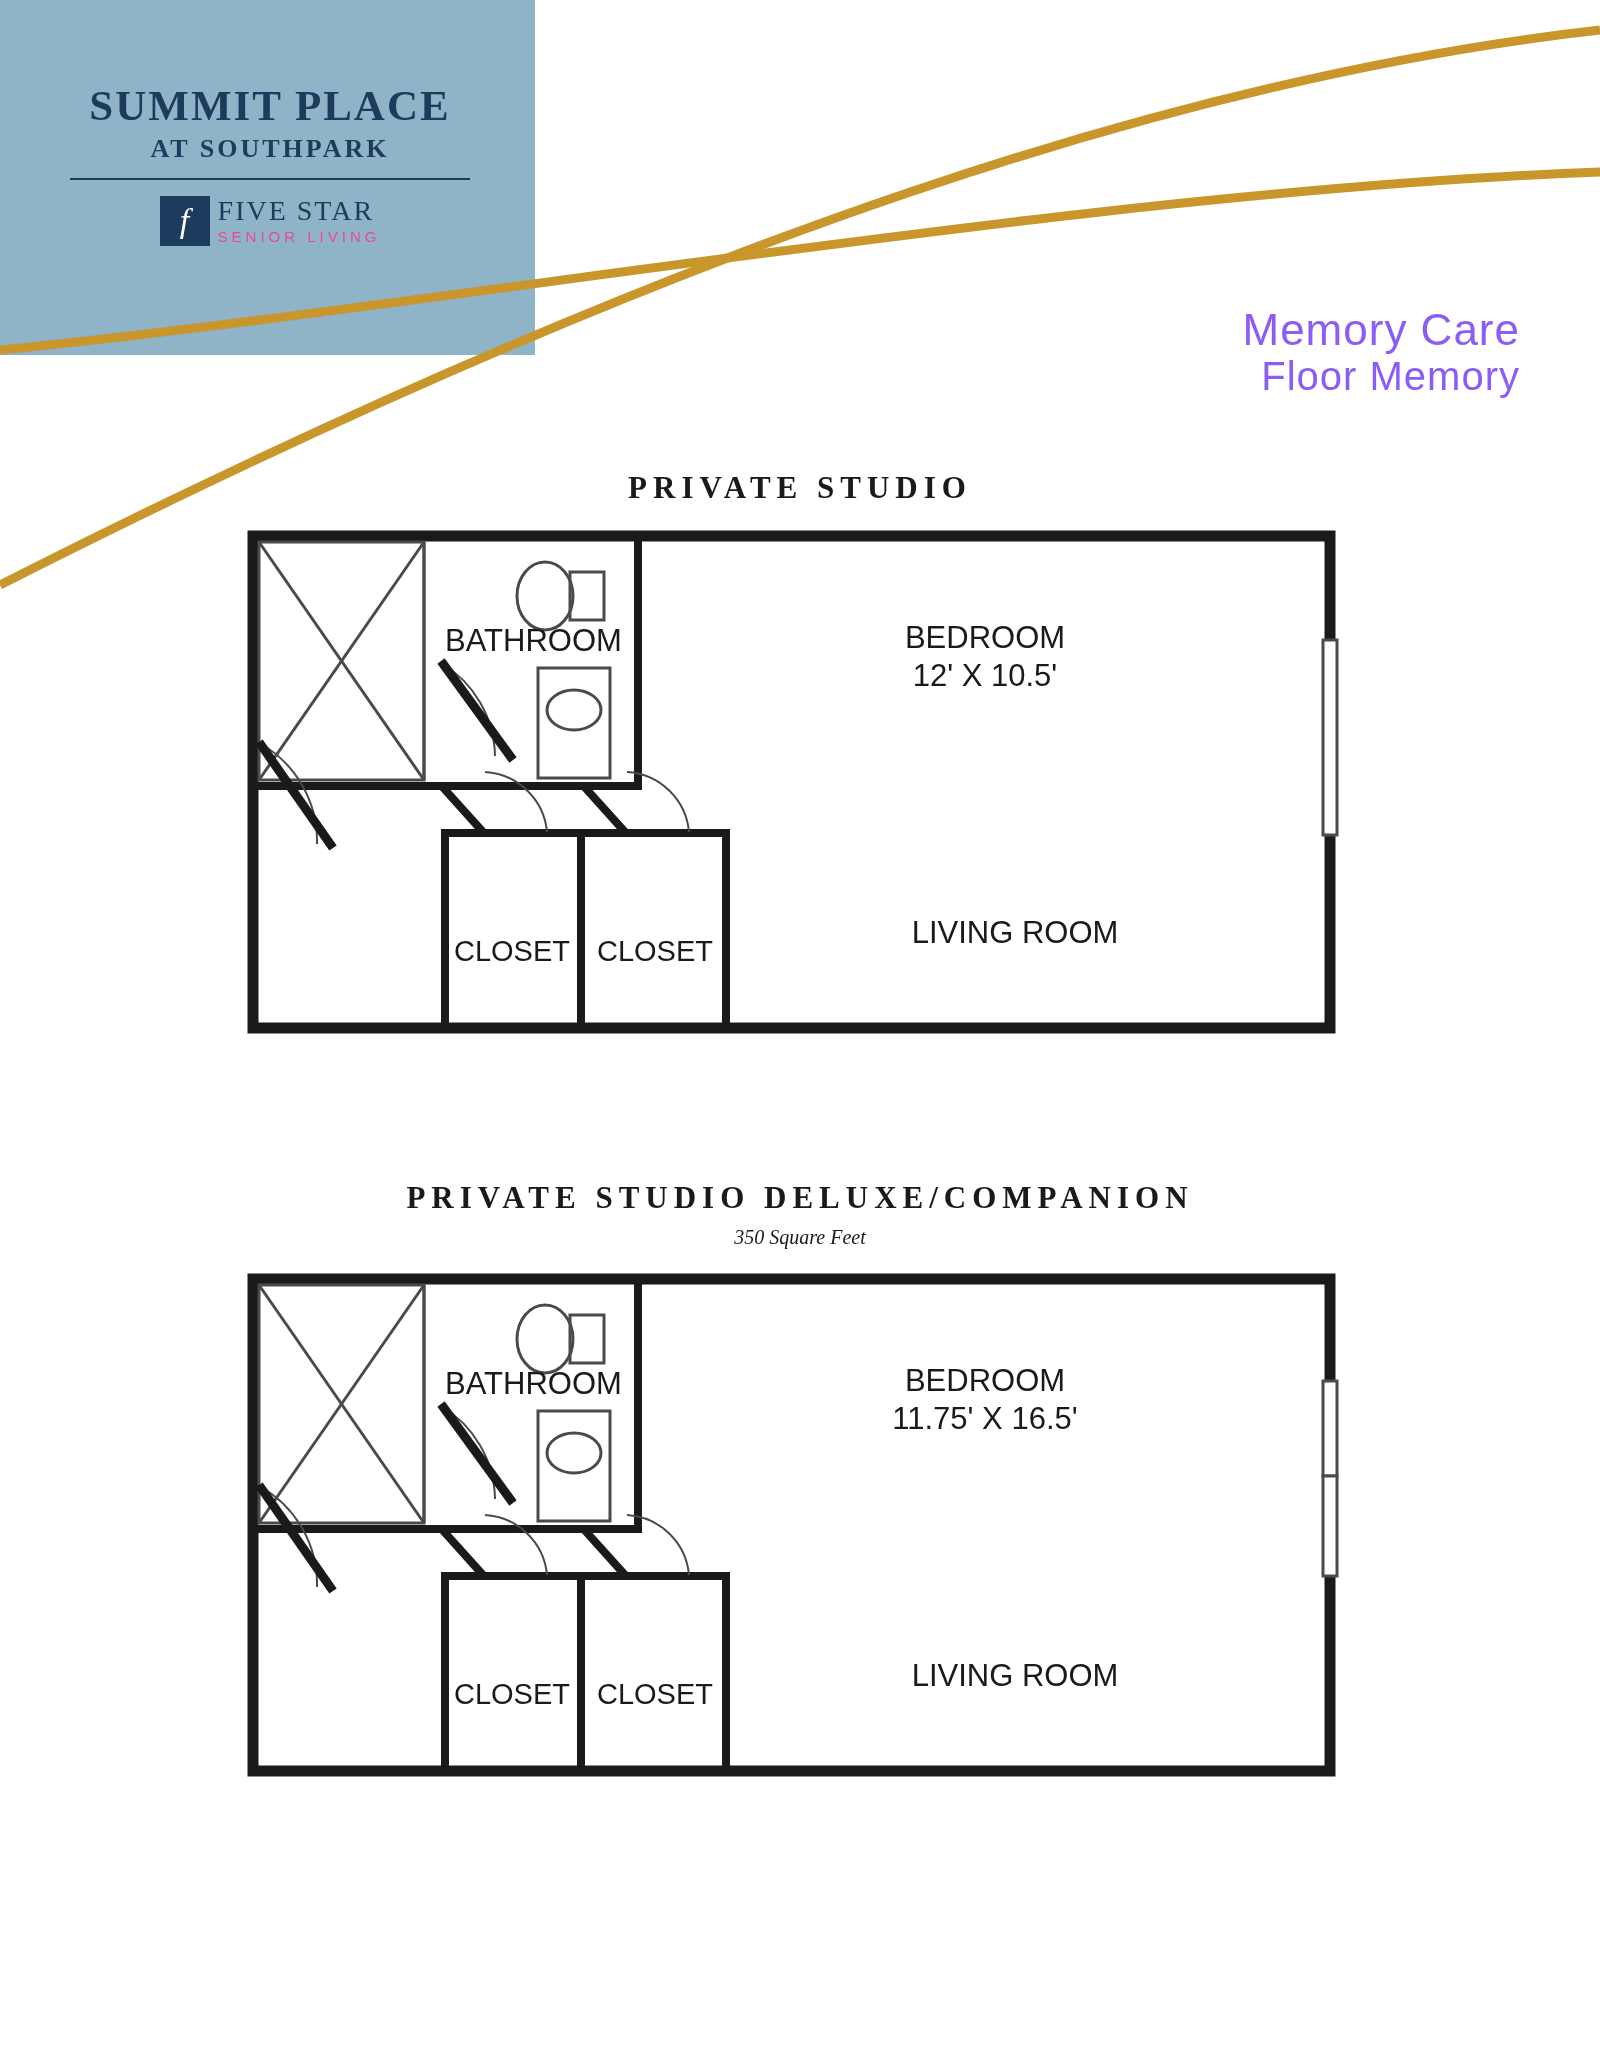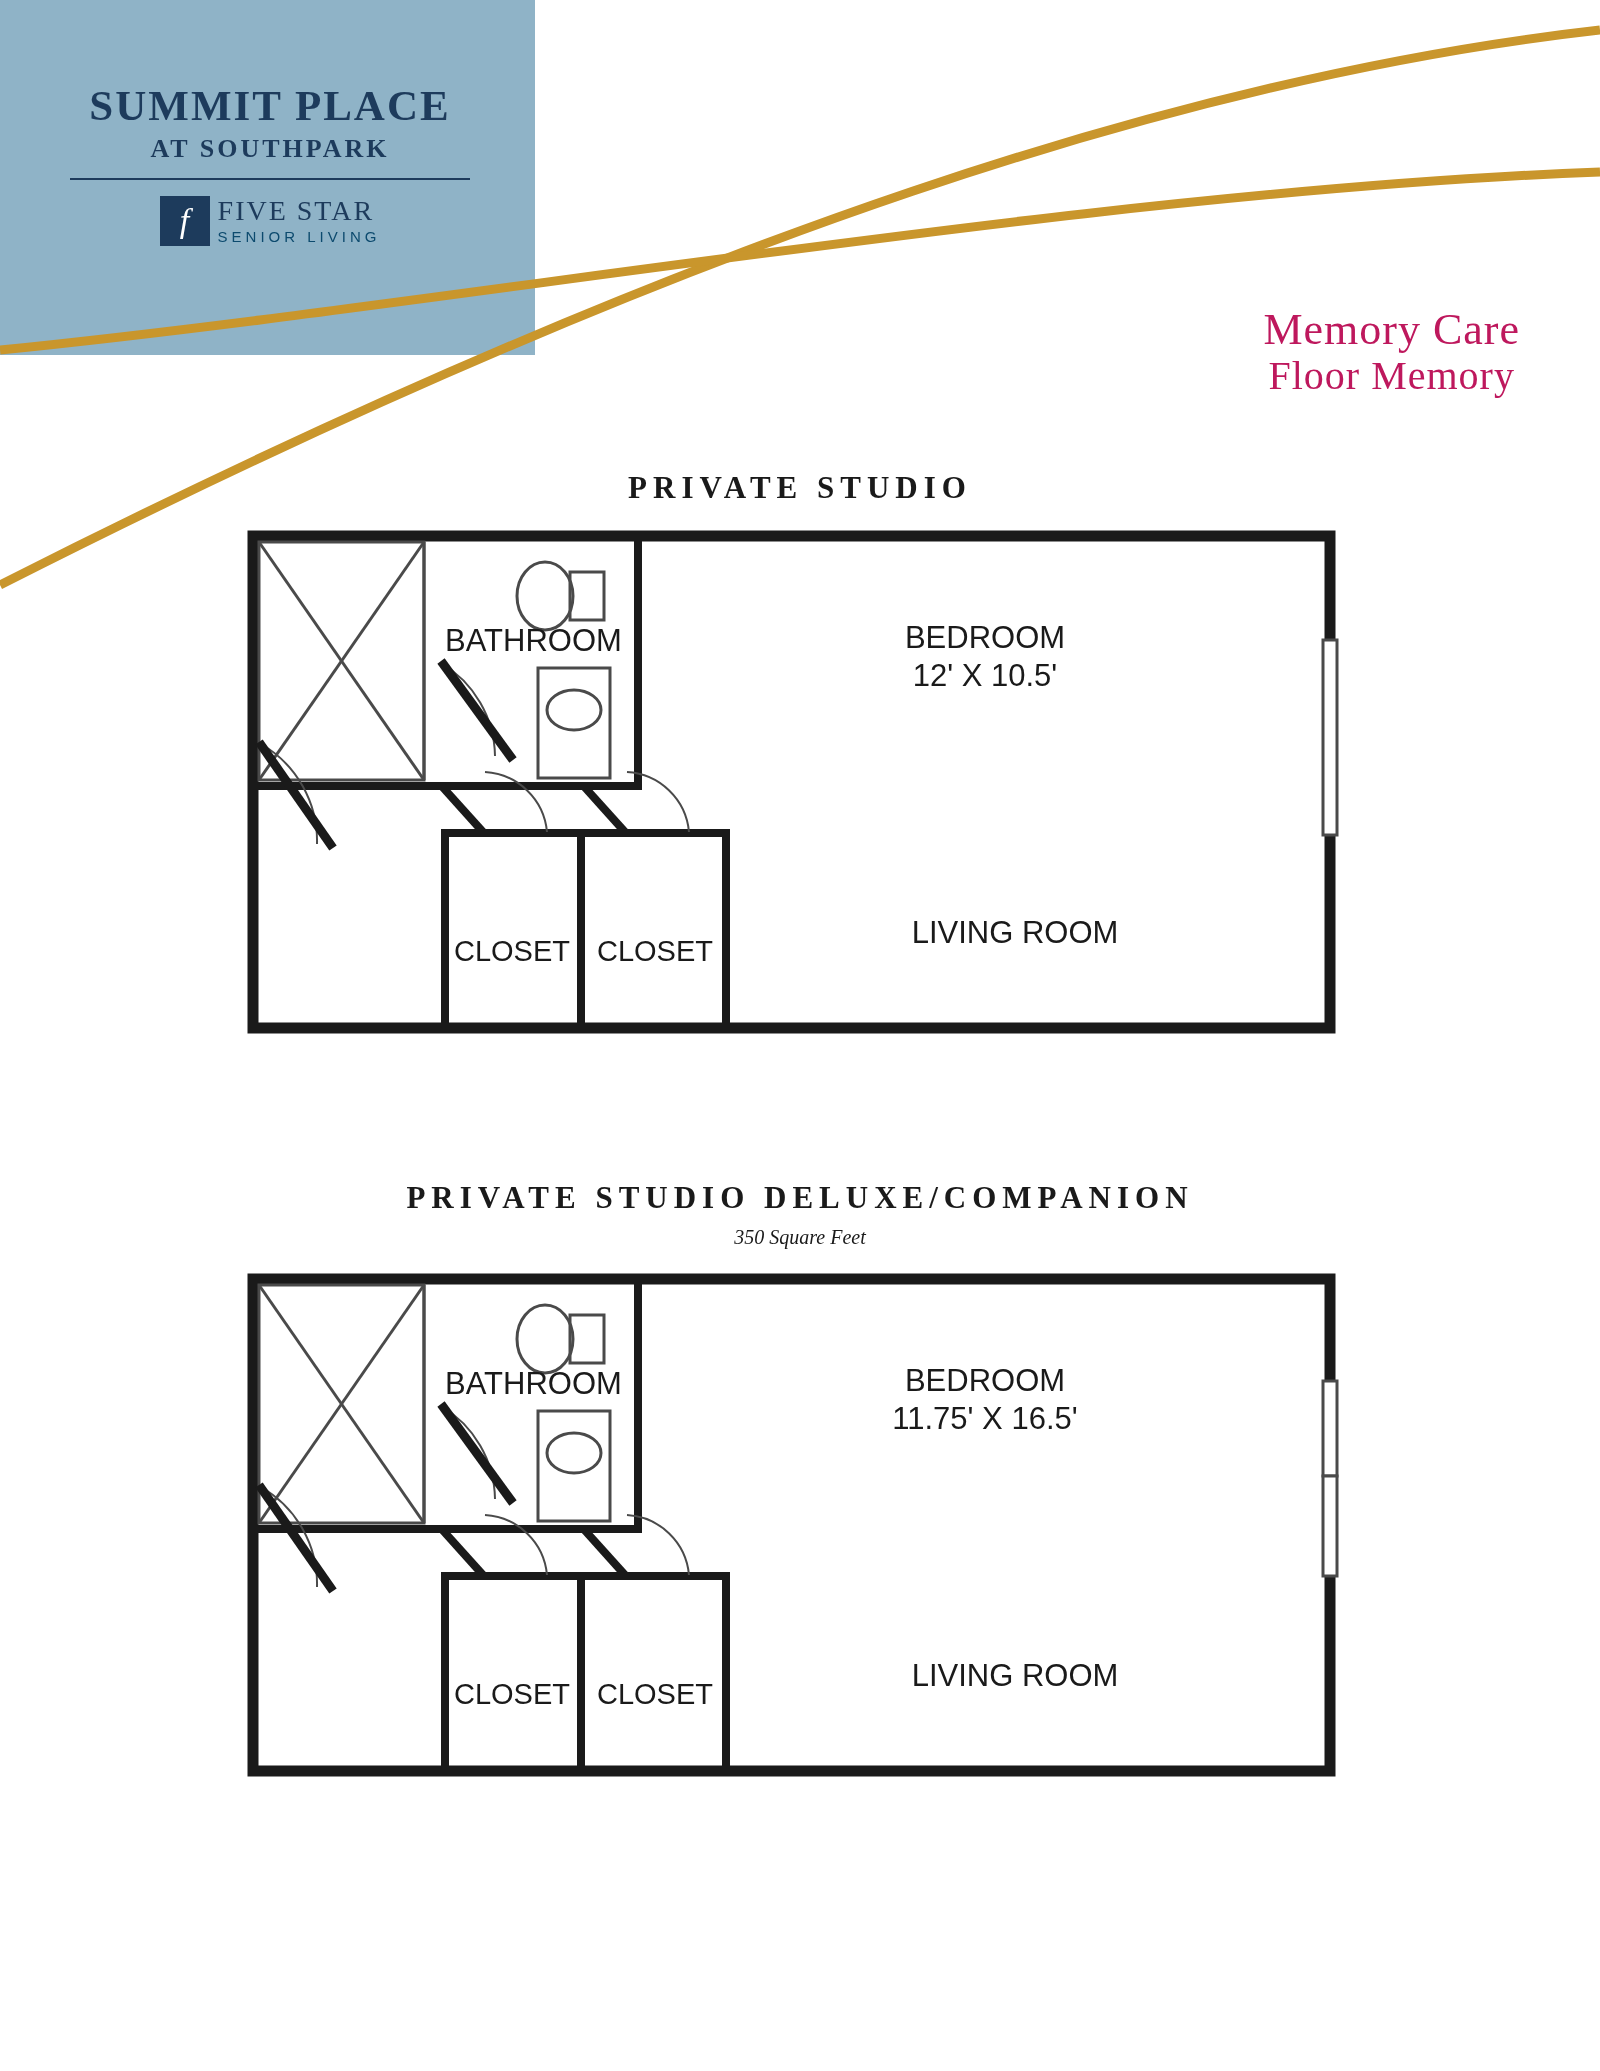--- a/index.html
+++ b/index.html
@@ -87,7 +87,7 @@
     font-family: "Liberation Sans", sans-serif;
     font-size: 15px;
     letter-spacing: 4px;
-    color: #0c4a6e;
+    color: #ec4899;
     margin-top: 3px;
   }
 

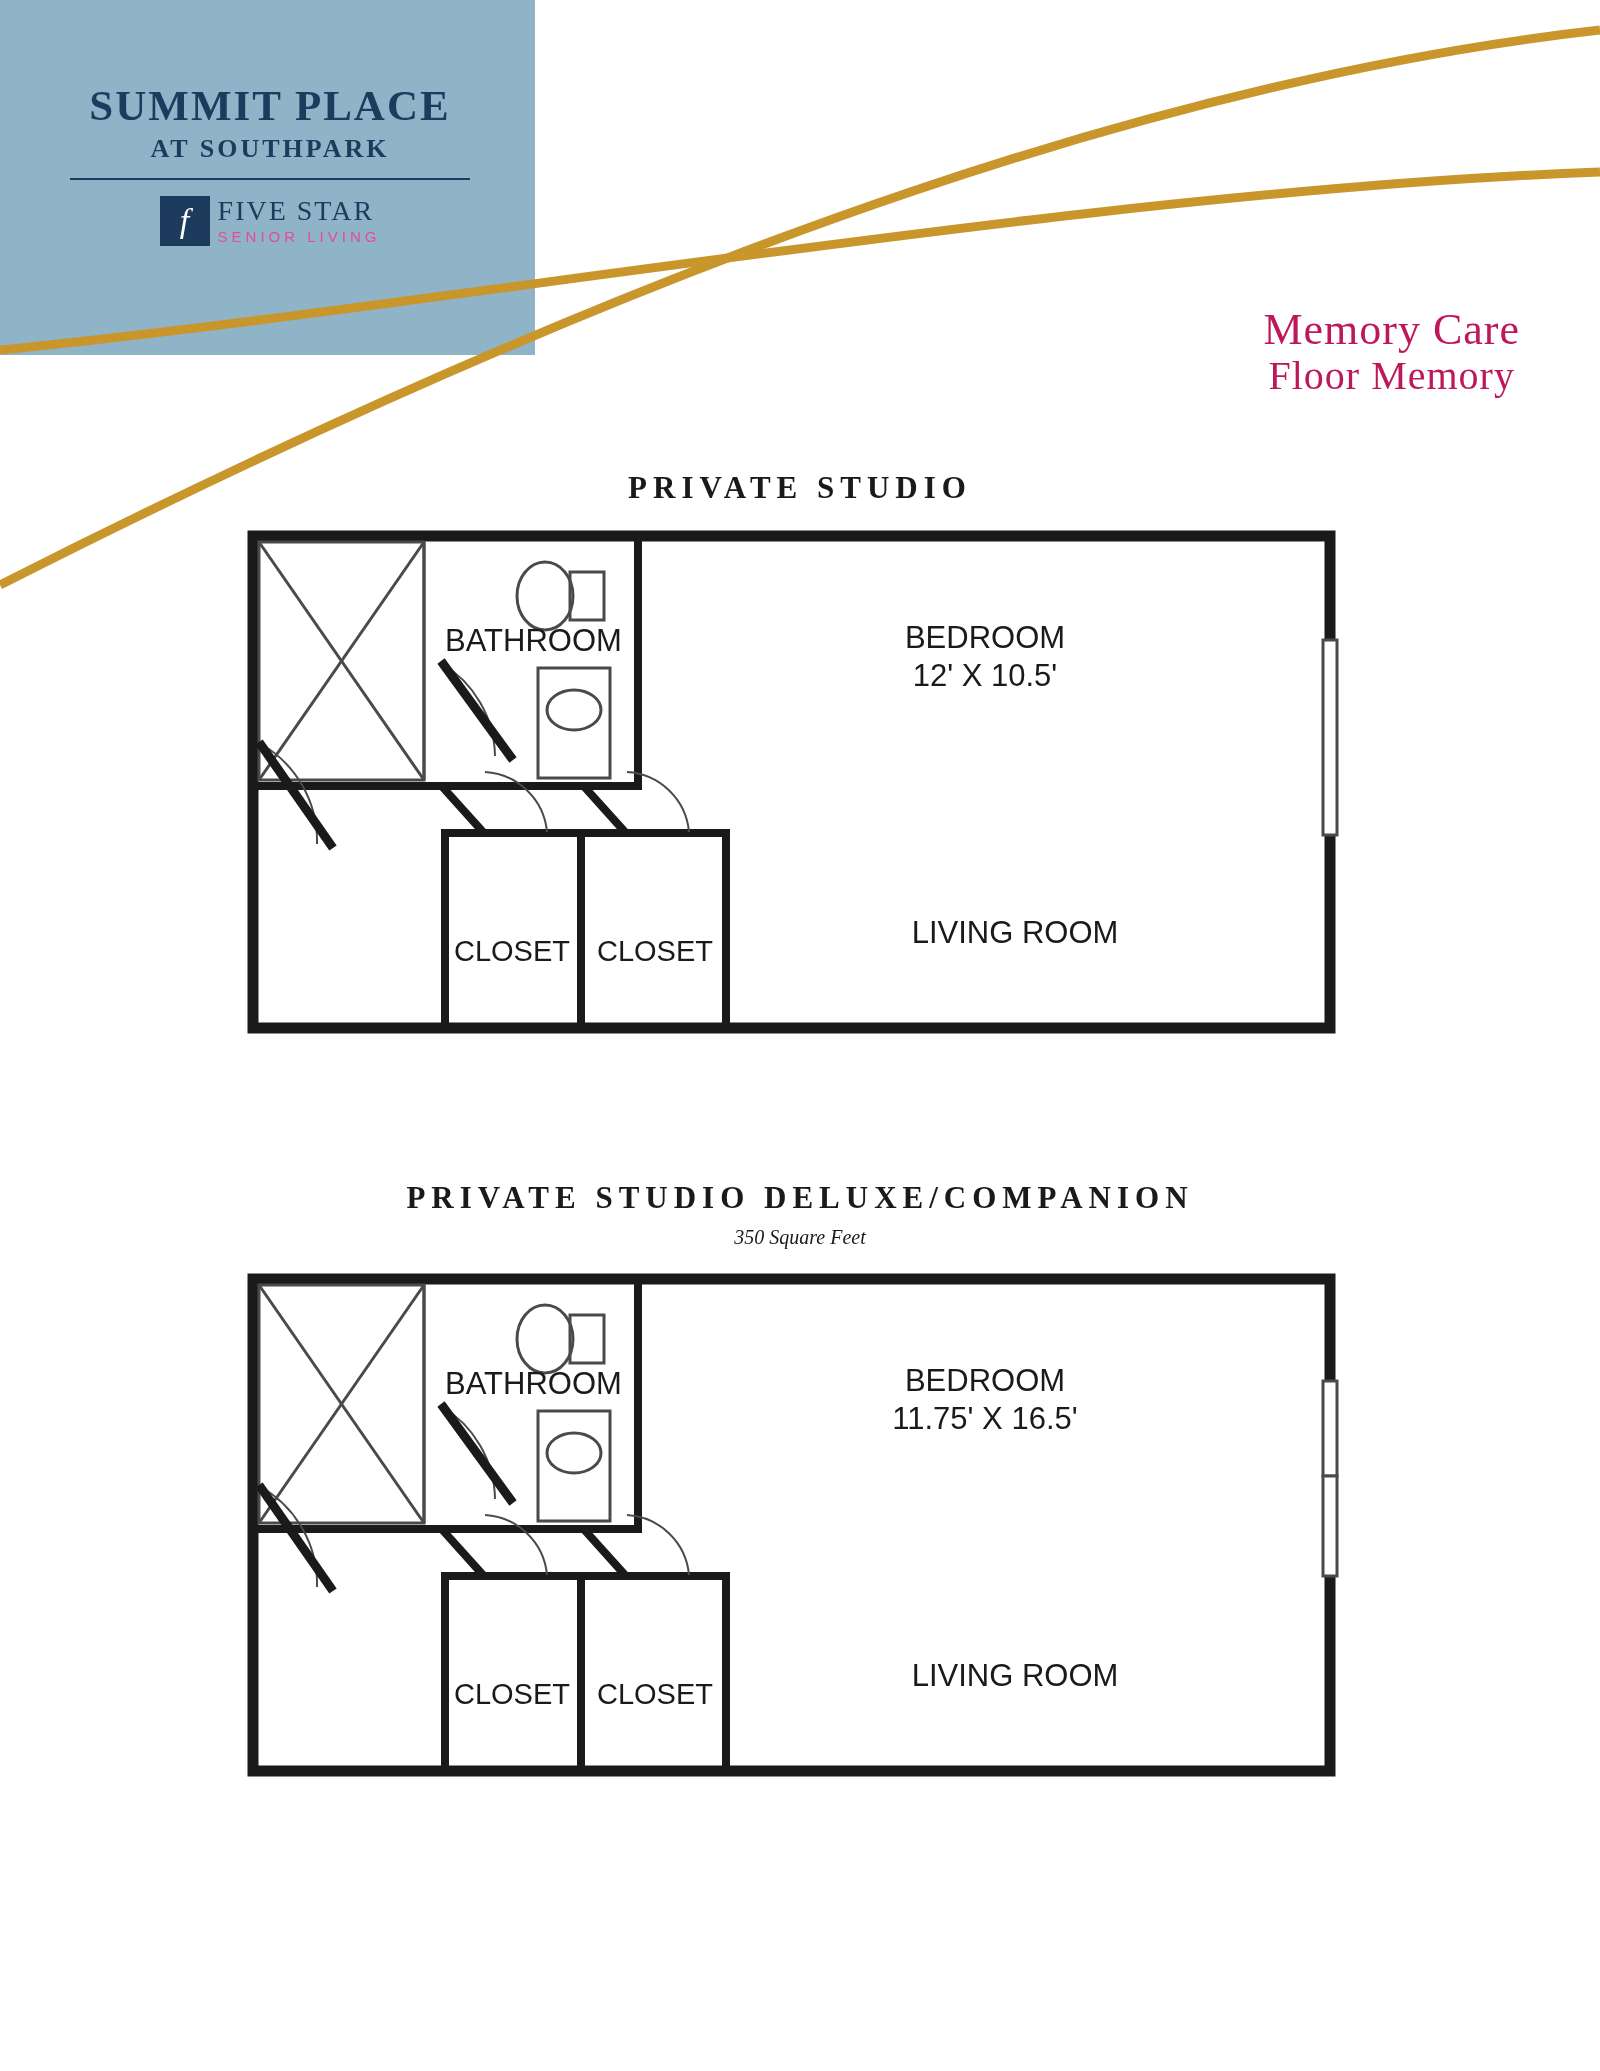--- a/index.html
+++ b/index.html
@@ -106,9 +106,9 @@
     position: absolute;
     right: 80px;
     top: 305px;
-    text-align: center;
-    color: #be185d;
-    font-family: Liberation Serif, serif;
+    text-align: right;
+    color: #8b5cf6;
+    font-family: Liberation Sans, sans-serif;
     line-height: 1.12;
   }
   .page-title .l1 {

